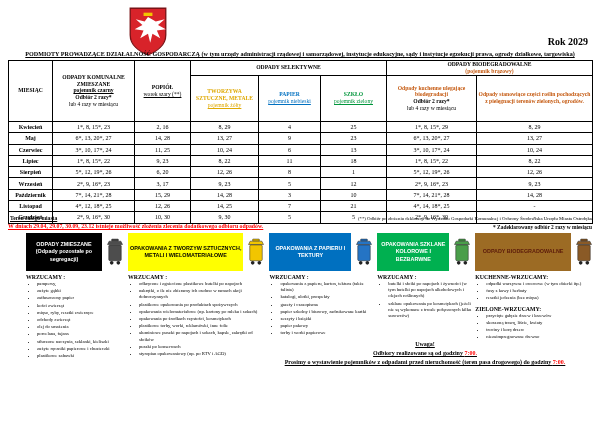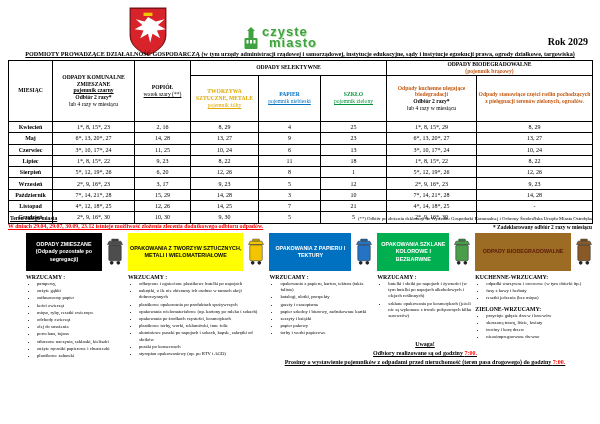--- a/index.html
+++ b/index.html
@@ -71,24 +71,6 @@
     </svg>
   </div>
 
-  <div class="logo">
-    <svg width="16" height="24" viewBox="0 0 16 24">
-      <g fill="#3fa13f">
-        <polygon points="8,0 4,4 12,4"></polygon>
-        <rect x="5.5" y="4" width="5" height="7"></rect>
-        <rect x="1.5" y="11" width="13" height="11" rx="1"></rect>
-      </g>
-      <g fill="#ffffff">
-        <rect x="3.5" y="13" width="2" height="3.5"></rect>
-        <rect x="7" y="13" width="2" height="3.5"></rect>
-        <rect x="10.5" y="13" width="2" height="3.5"></rect>
-      </g>
-    </svg>
-    <div class="logo-words">
-      <div>czyste</div>
-      <div>miasto</div>
-    </div>
-  </div>
 
   <div class="year">Rok 2029</div>
   <div class="doc-title">PODMIOTY PROWADZĄCE DZIAŁALNOŚĆ GOSPODARCZĄ (w tym urzędy administracji rządowej i samorządowej, instytucje edukacyjne, sądy i instytucje egzekucji prawa, ogrody działkowe, targowiska)</div>

